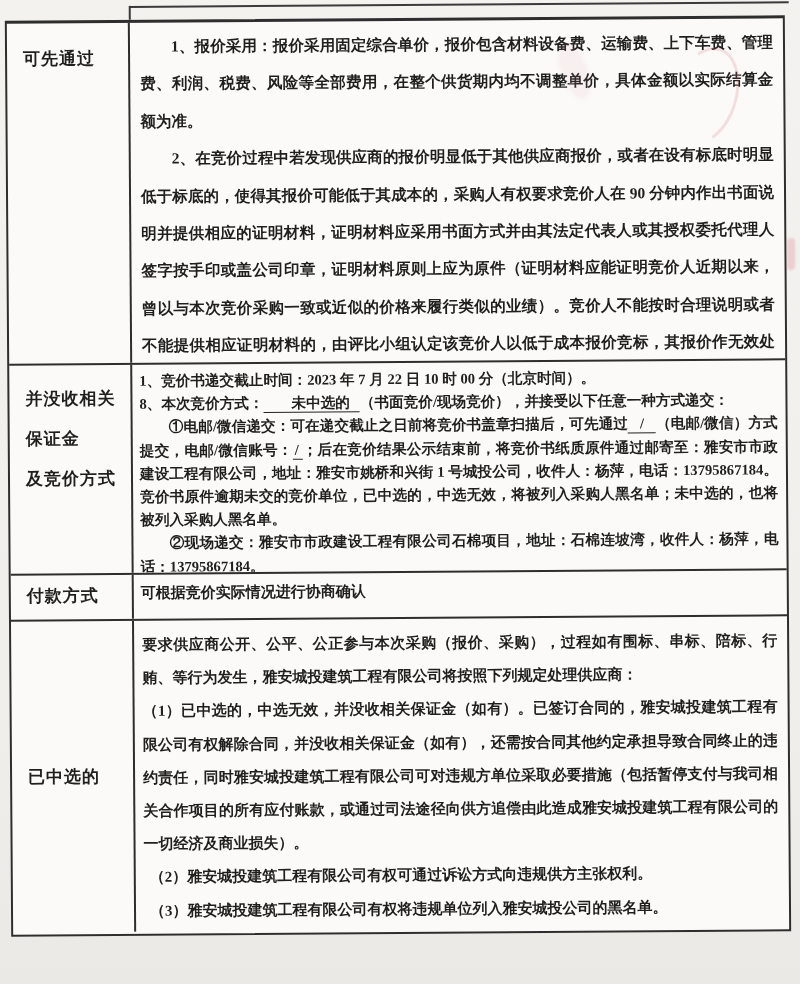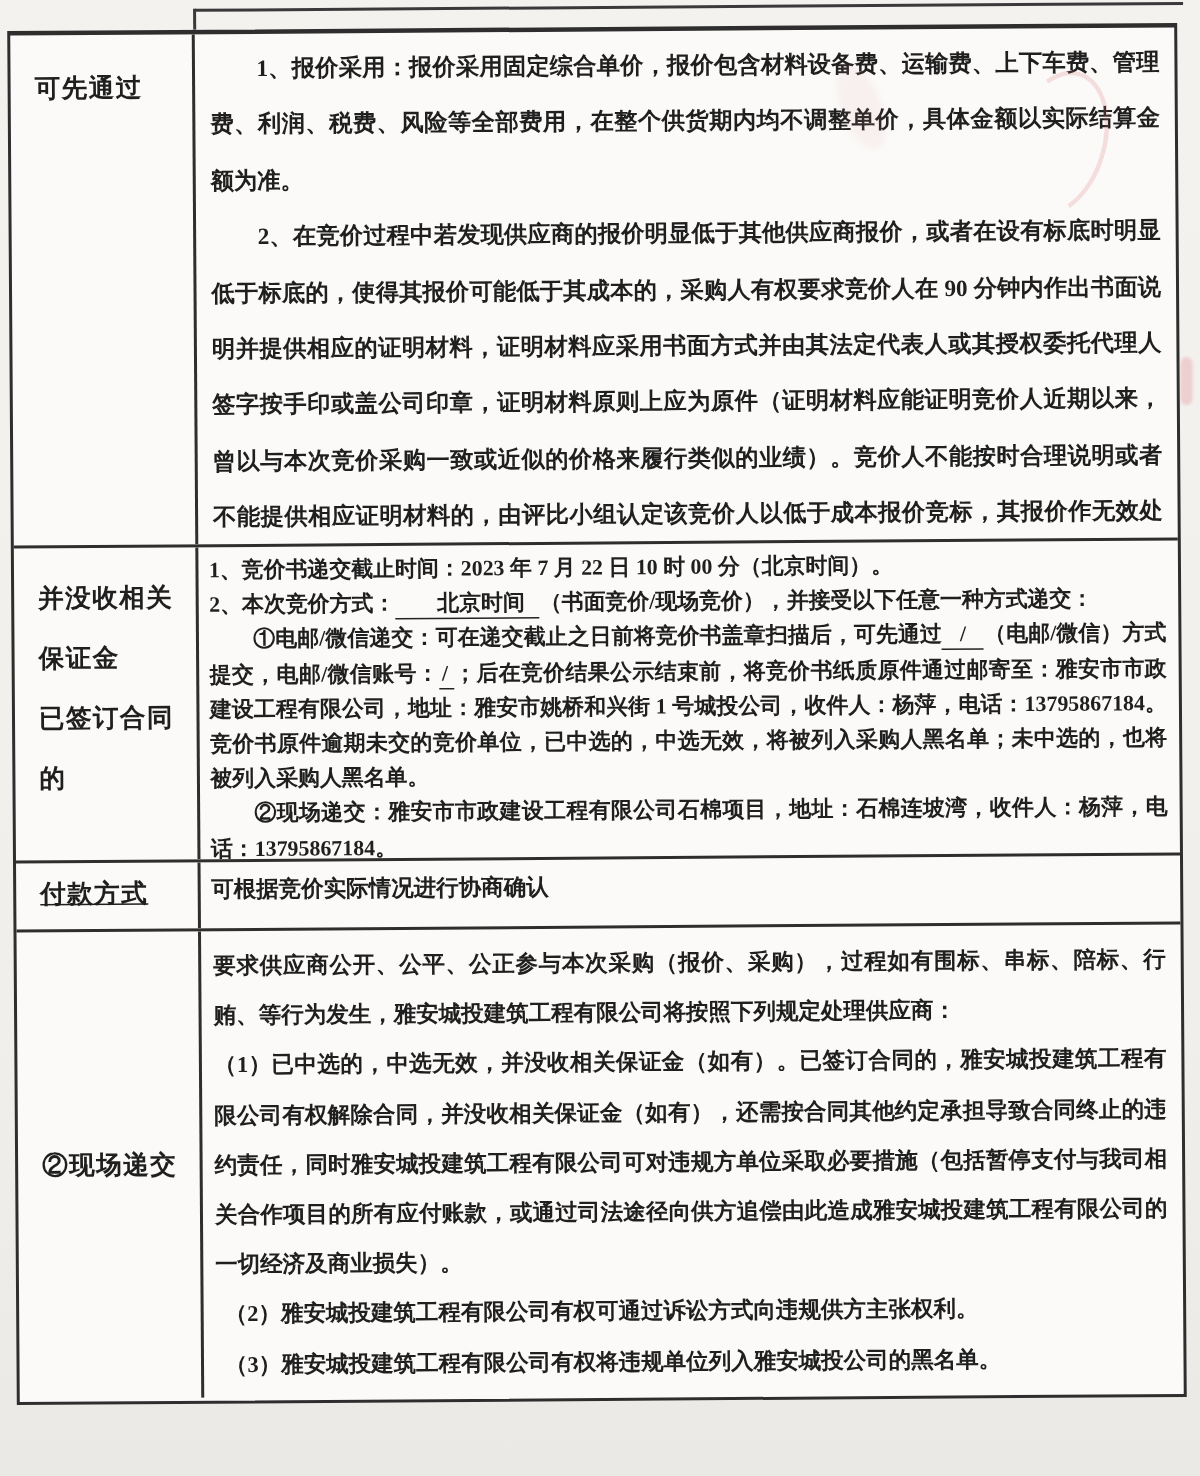--- a/index.html
+++ b/index.html
@@ -110,7 +110,7 @@
         </div>
         <div class="content-cell">
           <p>1、竞价书递交截止时间：2023 年 7 月 22 日 10 时 00 分（北京时间）。</p>
-          <p><span>2、本次竞价方式：</span><span class="ul ul-wide">北京时间</span><span>（书面竞价/现场竞价），并接受以下任意一种方式递交：</span></p>
+          <p><span>8、本次竞价方式：</span><span class="ul ul-wide">北京时间</span><span>（书面竞价/现场竞价），并接受以下任意一种方式递交：</span></p>
           <p class="ind"><span>①电邮/微信递交：可在递交截止之日前将竞价书盖章扫描后，可先通过</span><span class="ul ul-slash">/</span><span>（电邮/微信）方式提交，电邮/微信账号：</span><span class="ul ul-slash-sm">/</span><span>；后在竞价结果公示结束前，将竞价书纸质原件通过邮寄至：雅安市市政建设工程有限公司，地址：雅安市姚桥和兴街 1 号城投公司，收件人：杨萍，电话：13795867184。竞价书原件逾期未交的竞价单位，已中选的，中选无效，将被列入采购人黑名单；未中选的，也将被列入采购人黑名单。</span></p>
           <p class="ind">②现场递交：雅安市市政建设工程有限公司石棉项目，地址：石棉连坡湾，收件人：杨萍，电话：13795867184。</p>
         </div>

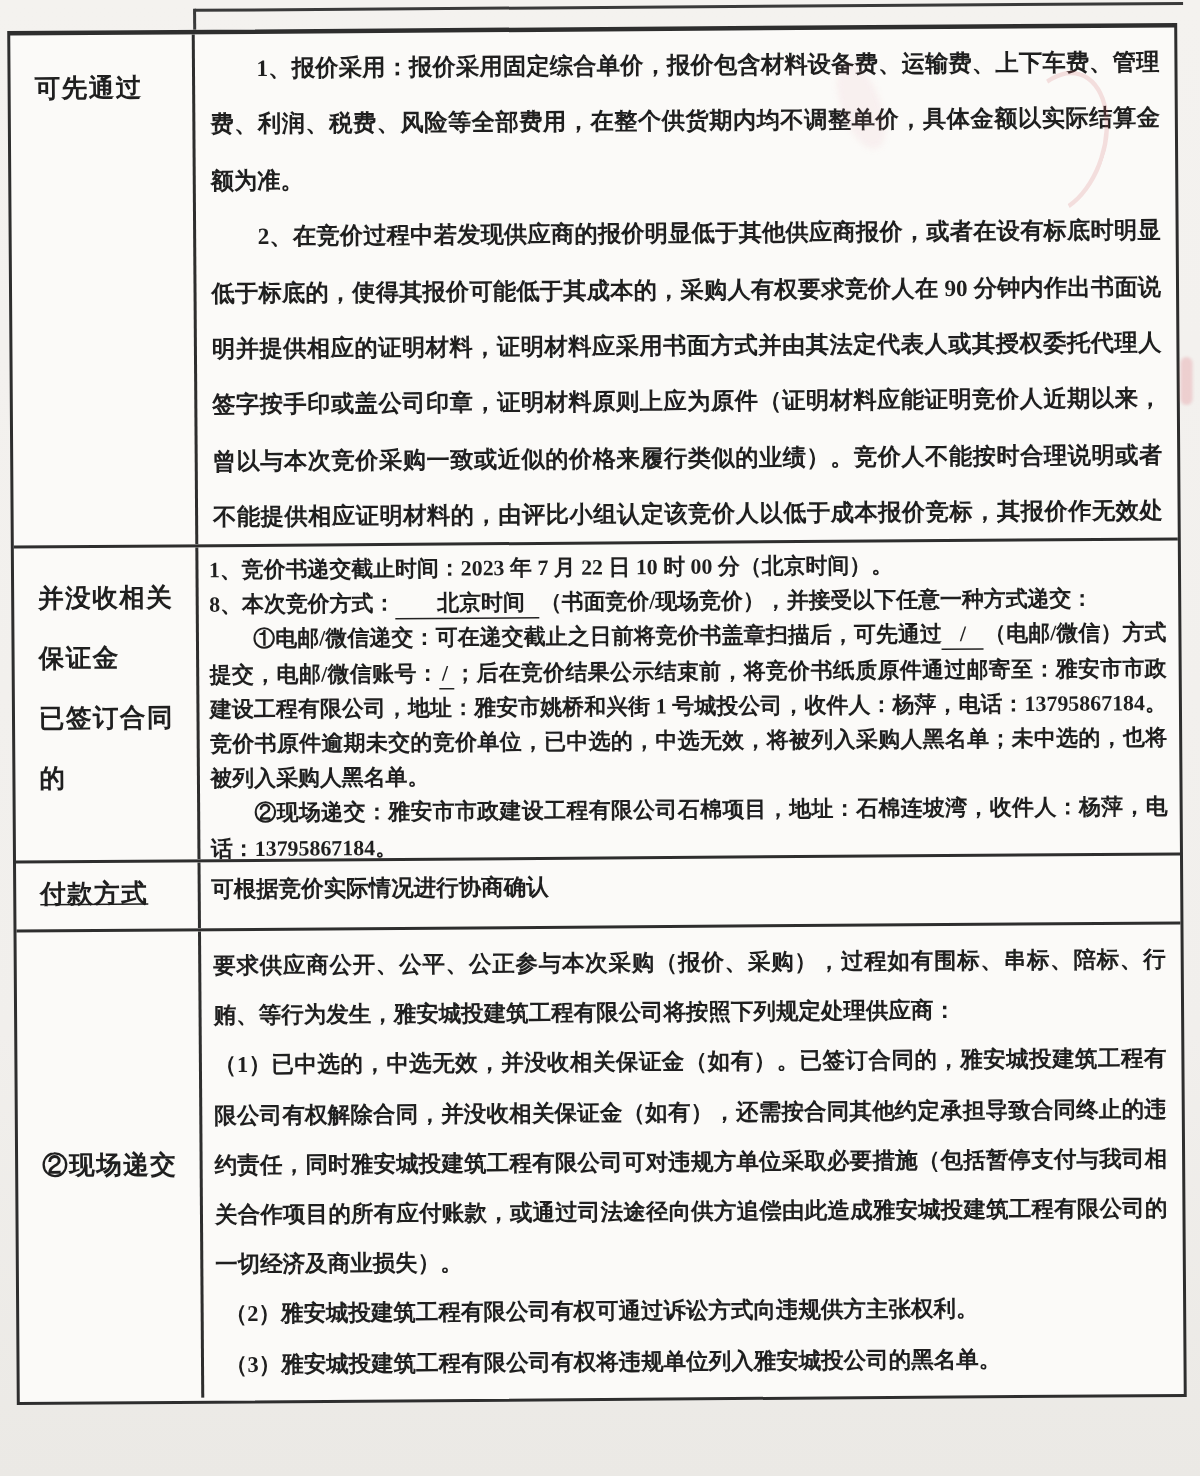--- a/index.html
+++ b/index.html
@@ -110,7 +110,7 @@
         </div>
         <div class="content-cell">
           <p>1、竞价书递交截止时间：2023 年 7 月 22 日 10 时 00 分（北京时间）。</p>
-          <p><span>8、本次竞价方式：</span><span class="ul ul-wide">北京时间</span><span>（书面竞价/现场竞价），并接受以下任意一种方式递交：</span></p>
+          <p><span>8、本次竞价方式：</span><span class="ul ul-wide">未中选的</span><span>（书面竞价/现场竞价），并接受以下任意一种方式递交：</span></p>
           <p class="ind"><span>①电邮/微信递交：可在递交截止之日前将竞价书盖章扫描后，可先通过</span><span class="ul ul-slash">/</span><span>（电邮/微信）方式提交，电邮/微信账号：</span><span class="ul ul-slash-sm">/</span><span>；后在竞价结果公示结束前，将竞价书纸质原件通过邮寄至：雅安市市政建设工程有限公司，地址：雅安市姚桥和兴街 1 号城投公司，收件人：杨萍，电话：13795867184。竞价书原件逾期未交的竞价单位，已中选的，中选无效，将被列入采购人黑名单；未中选的，也将被列入采购人黑名单。</span></p>
           <p class="ind">②现场递交：雅安市市政建设工程有限公司石棉项目，地址：石棉连坡湾，收件人：杨萍，电话：13795867184。</p>
         </div>

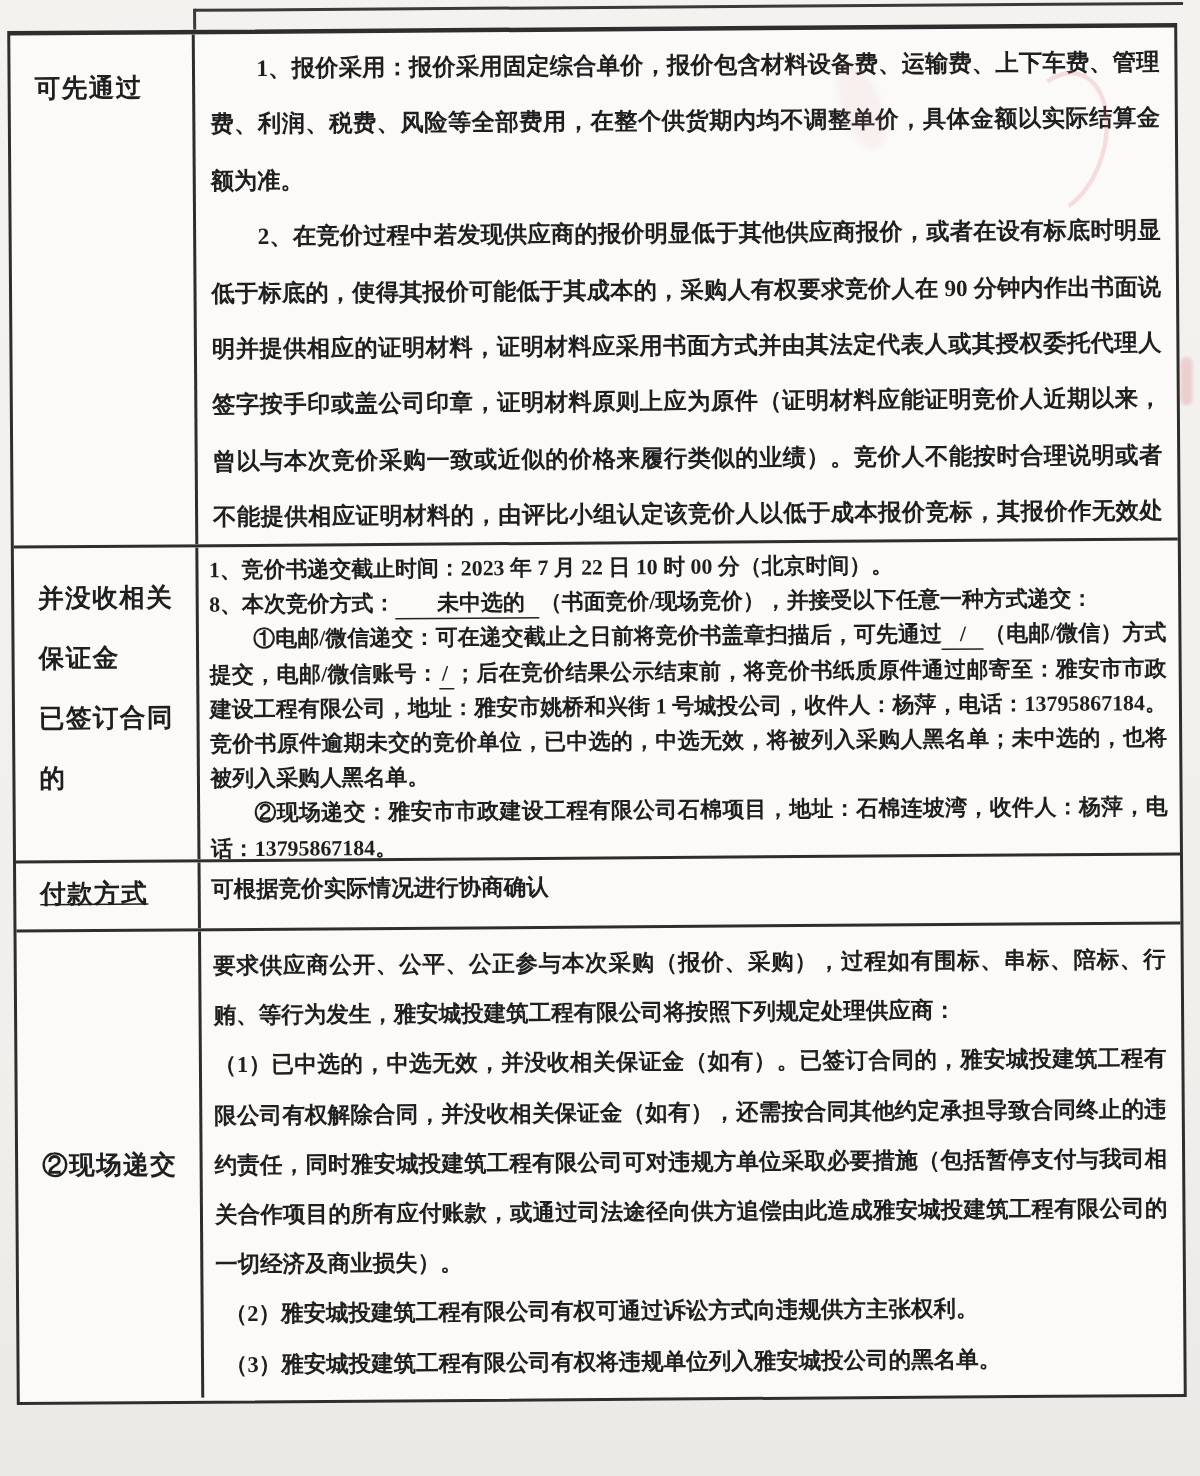--- a/index.html
+++ b/index.html
@@ -106,7 +106,7 @@
       <div class="row r2">
         <div class="label-cell">
           <div>并没收相关保证金</div>
-          <div>已签订合同的</div>
+          <div>及竞价方式</div>
         </div>
         <div class="content-cell">
           <p>1、竞价书递交截止时间：2023 年 7 月 22 日 10 时 00 分（北京时间）。</p>

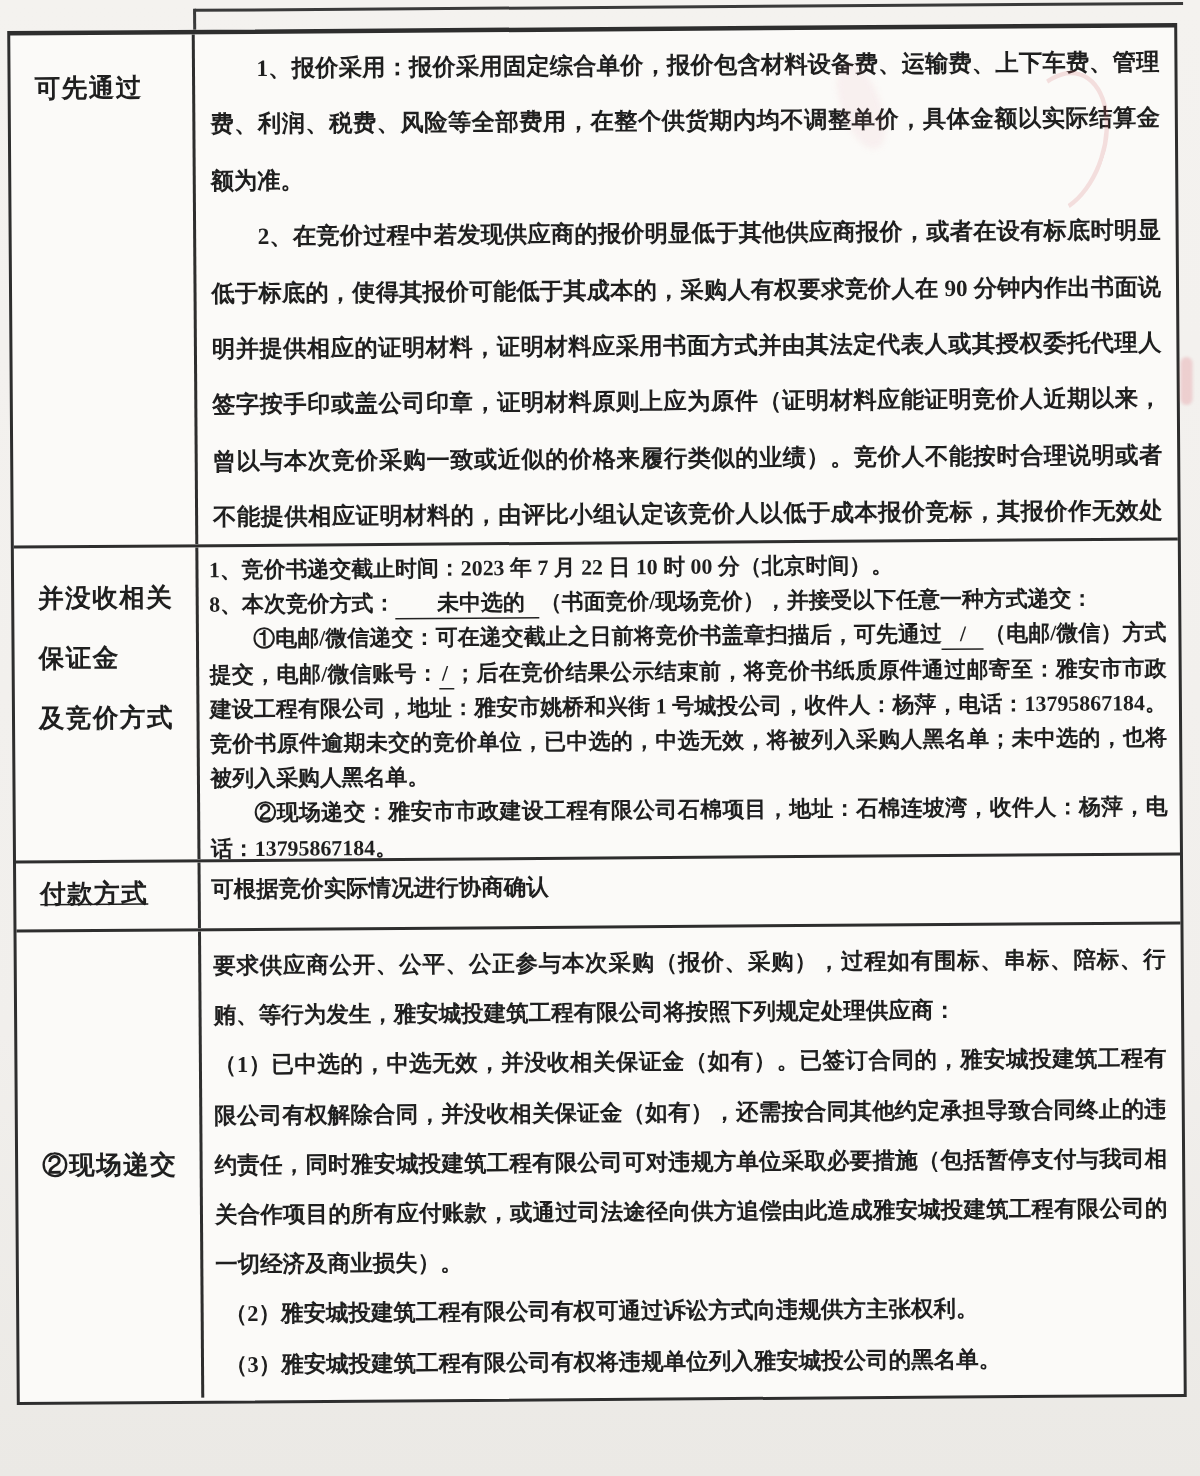--- a/index.html
+++ b/index.html
@@ -38,7 +38,7 @@
   }
   .label-center{display:flex;flex-direction:column;justify-content:center;padding-top:0;}
   .r2 .label-cell{padding-top:14px;line-height:40px;}
-  .r3 .label-cell{padding-top:9px;text-decoration:underline;}
+  .r3 .label-cell{padding-top:9px;}
   .content-cell{flex:1;box-sizing:border-box;overflow:hidden;}
 
   

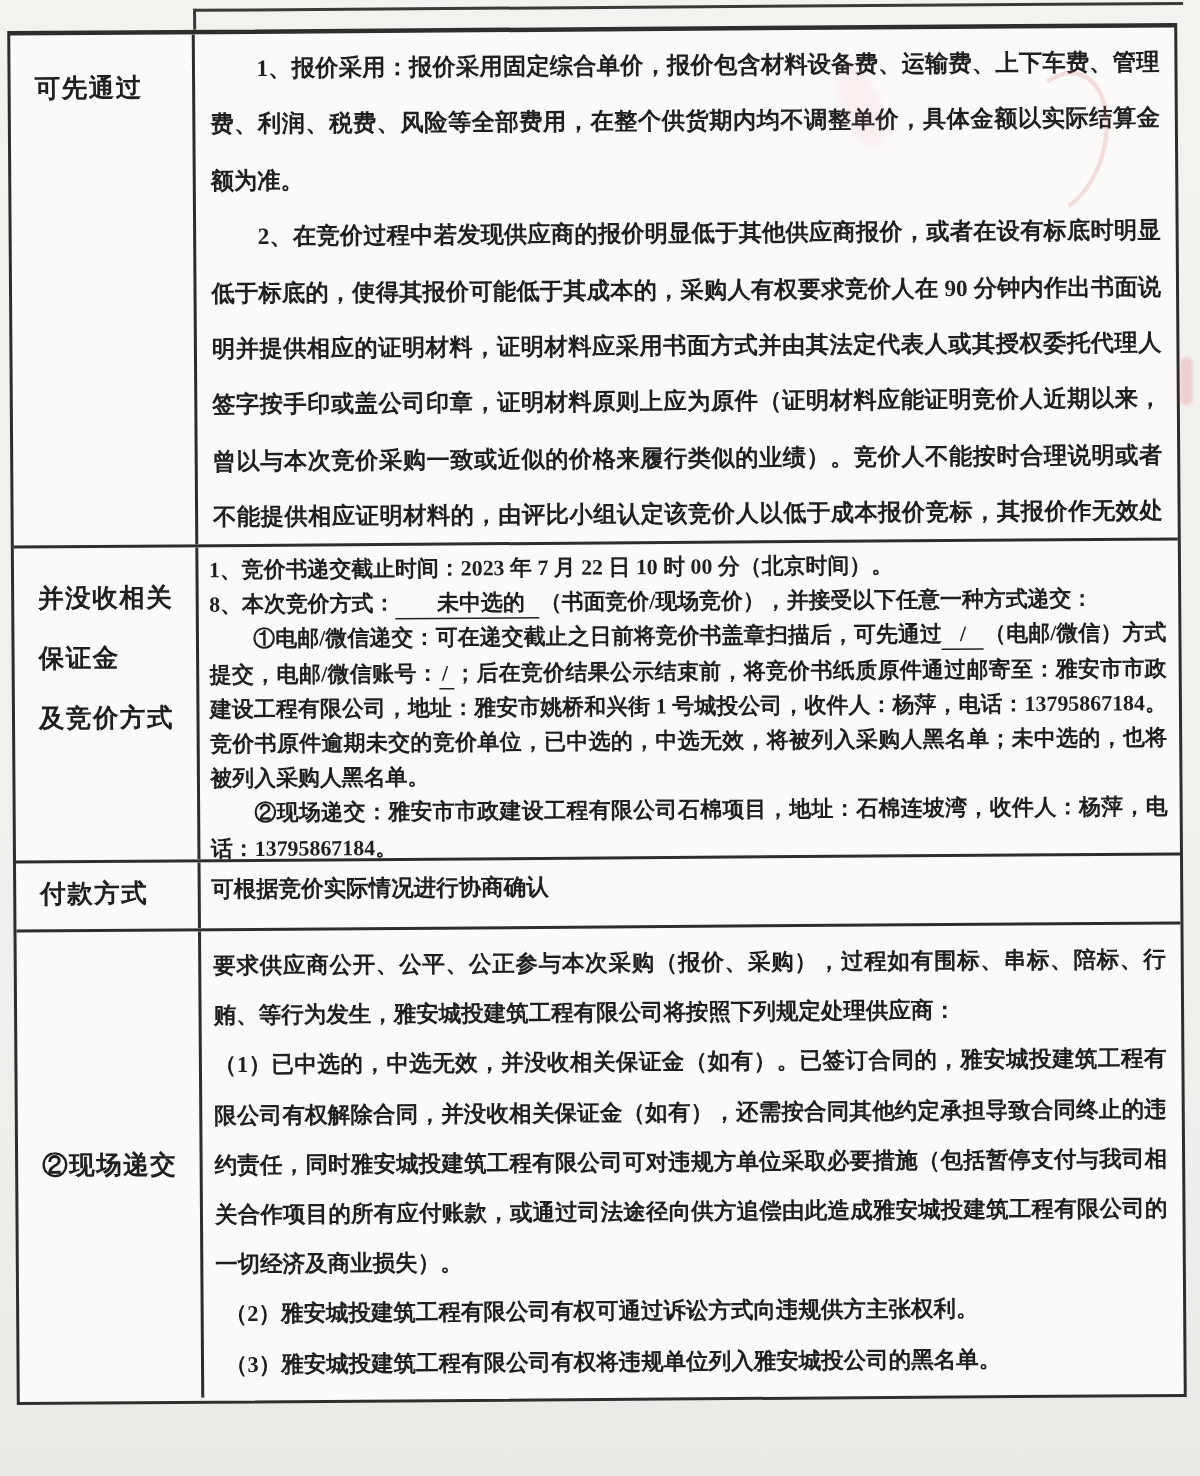--- a/index.html
+++ b/index.html
@@ -127,7 +127,7 @@
 
       <div class="row r4">
         <div class="label-cell label-center">
-          <span>②现场递交</span>
+          <span>已中选的</span>
         </div>
         <div class="content-cell">
           <p>要求供应商公开、公平、公正参与本次采购（报价、采购），过程如有围标、串标、陪标、行贿、等行为发生，雅安城投建筑工程有限公司将按照下列规定处理供应商：</p>

